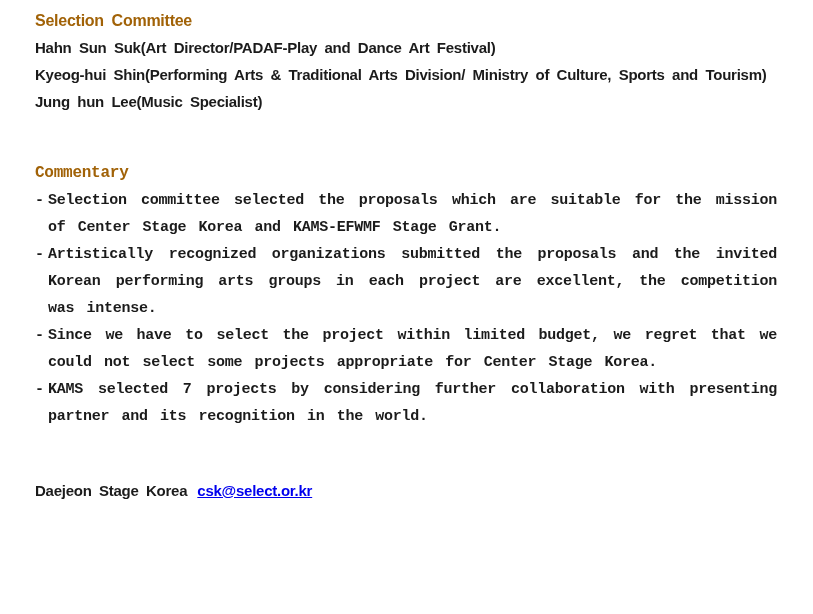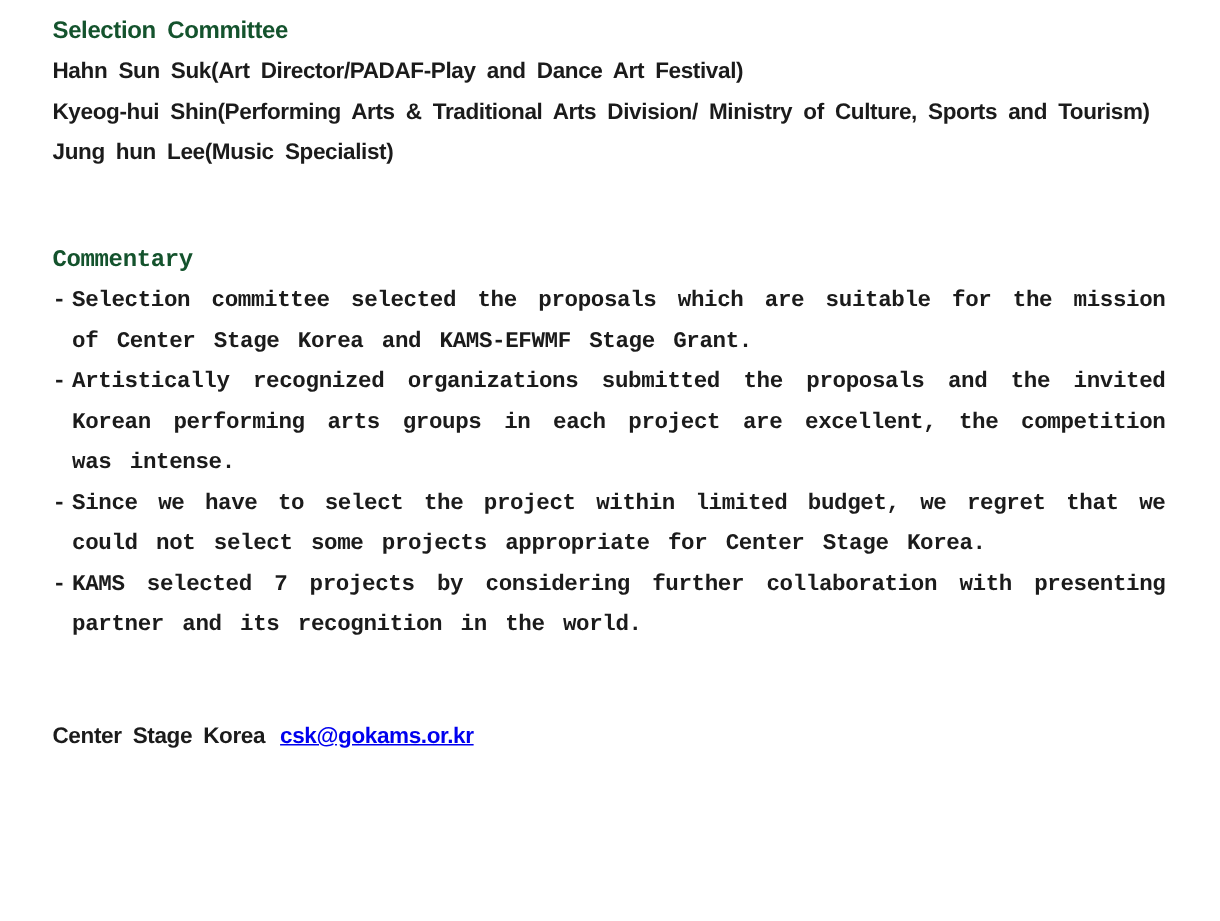--- a/index.html
+++ b/index.html
@@ -30,7 +30,7 @@
     margin: 0;
     font-size: 16px;
     font-weight: 700;
-    color: #14532d;
+    color: #a16207;
     line-height: 27px;
   }
   .member-line {

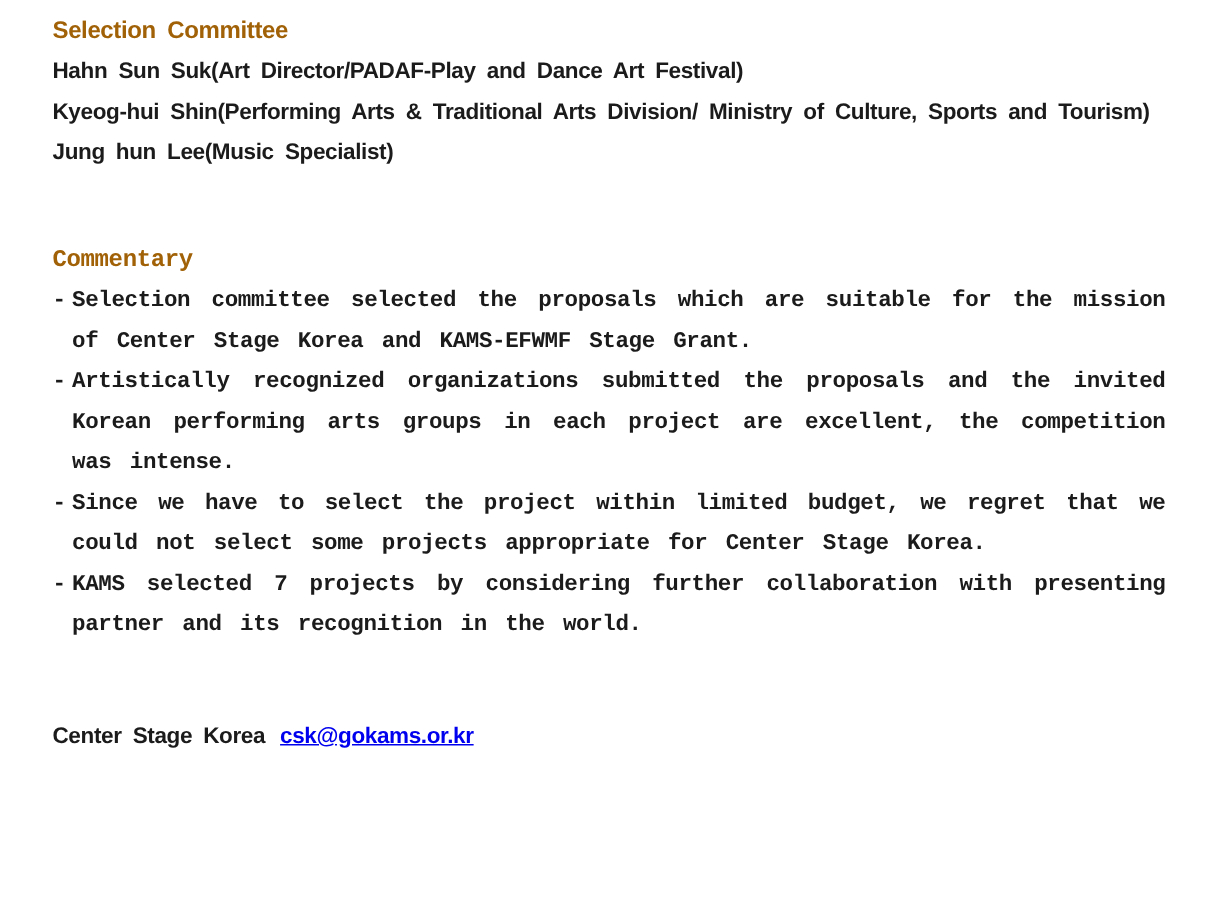--- a/index.html
+++ b/index.html
@@ -105,7 +105,7 @@
 
   <section class="section-request">
     <p class="request-line">
-      <span>Center Stage Korea</span><a class="email-link" href="#">csk@gokams.or.kr</a>
+      <span>Daejeon Stage Korea</span><a class="email-link" href="#">csk@gokams.or.kr</a>
     </p>
   </section>
 

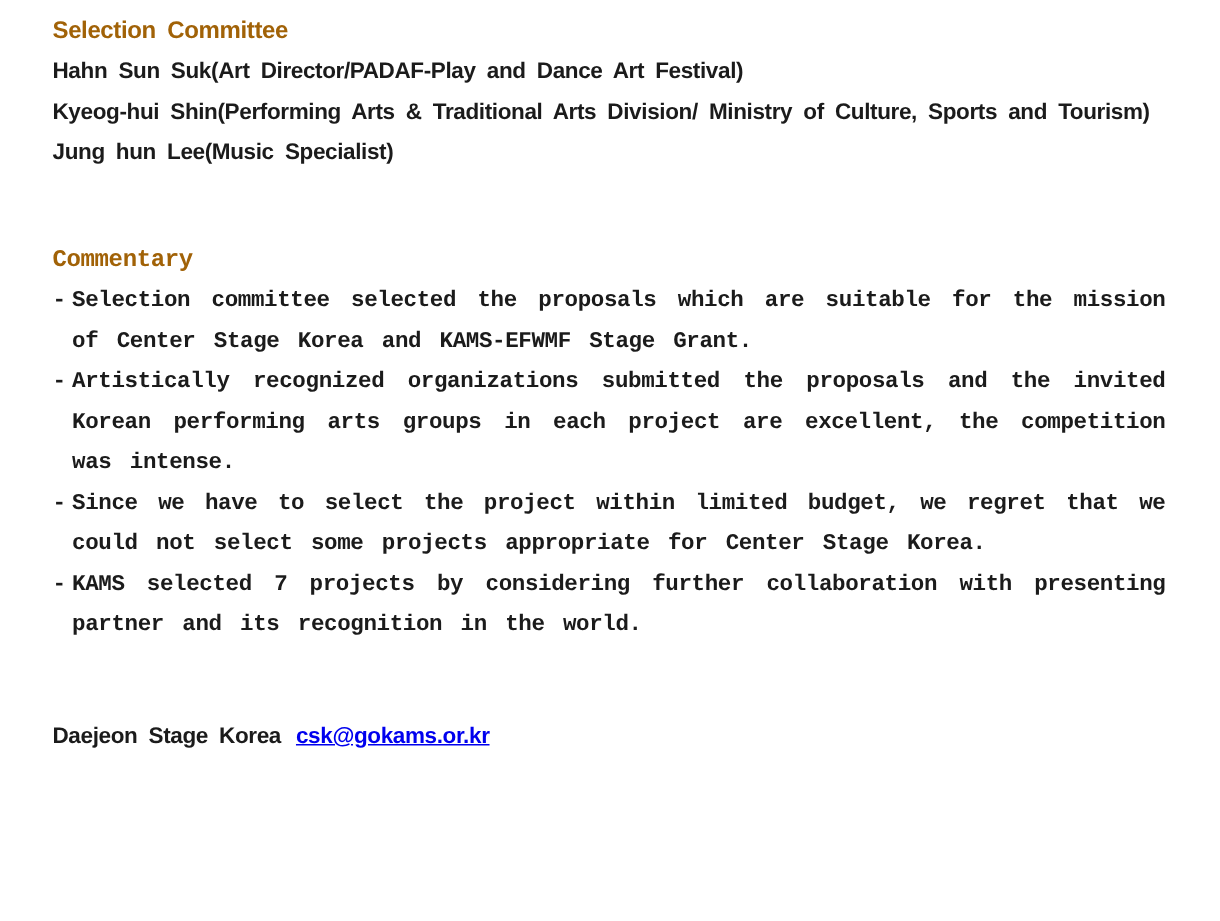--- a/index.html
+++ b/index.html
@@ -105,7 +105,7 @@
 
   <section class="section-request">
     <p class="request-line">
-      <span>Daejeon Stage Korea</span><a class="email-link" href="#">csk@gokams.or.kr</a>
+      <span>Daejeon Stage Korea</span><a class="email-link" href="#">csk@select.or.kr</a>
     </p>
   </section>
 

